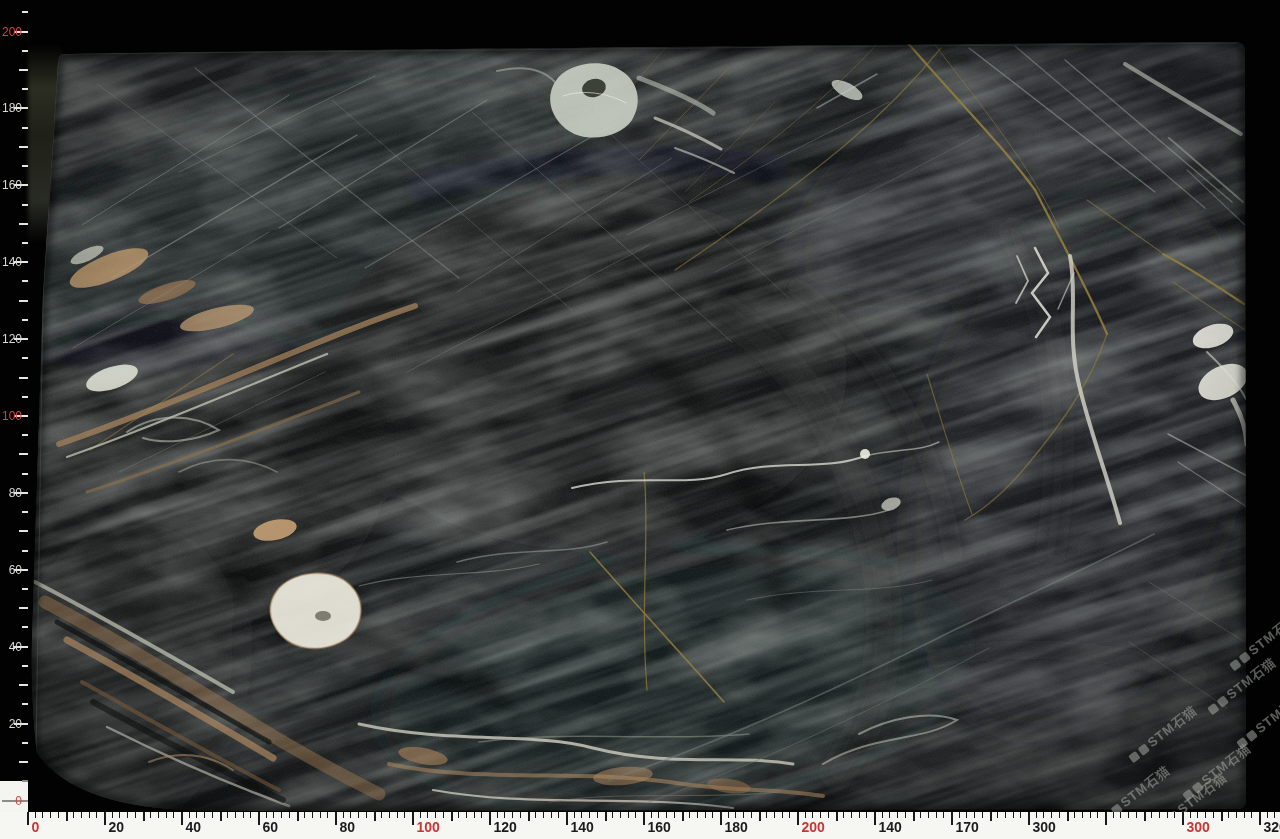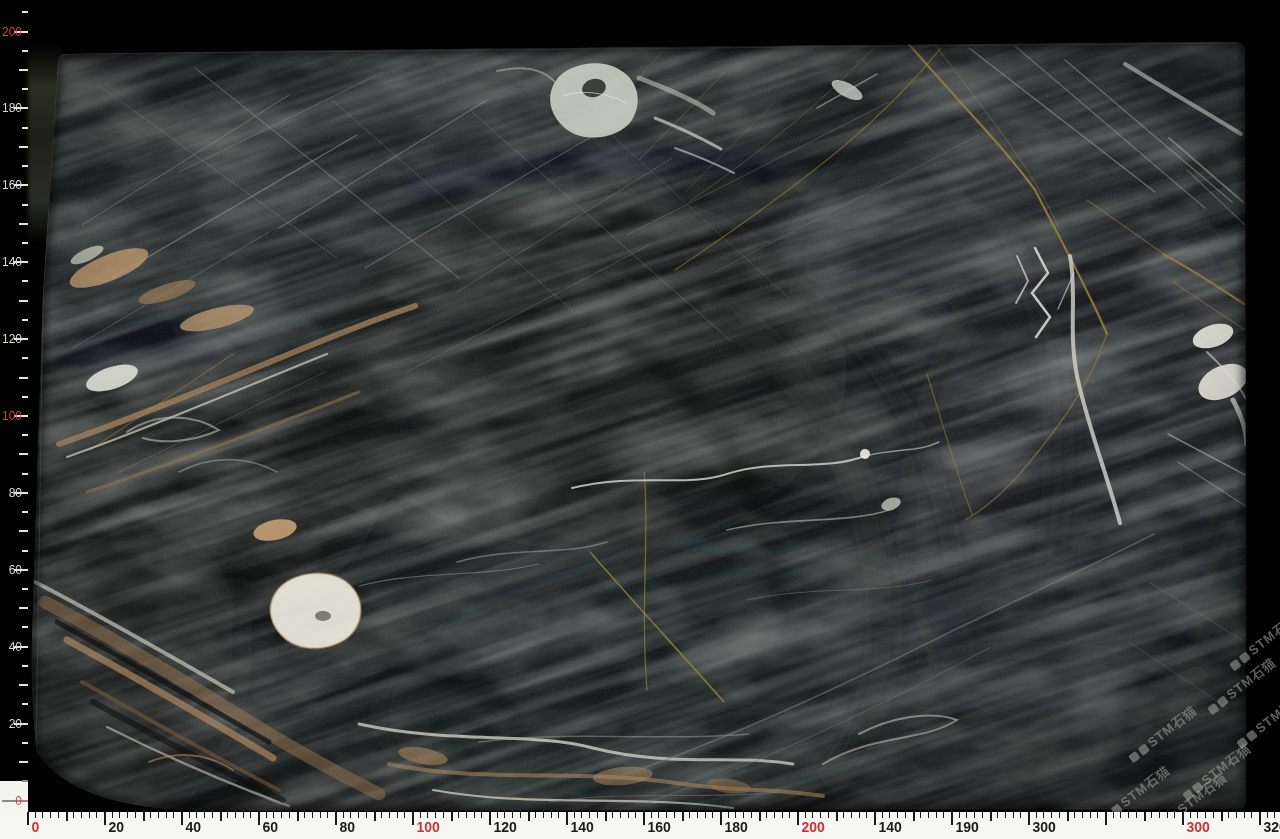--- a/index.html
+++ b/index.html
@@ -500,7 +500,7 @@
       <div class="hlabel" style="left: 724.5px; color: rgb(28, 28, 28);">180</div>
       <div class="hlabel" style="left: 801.5px; color: rgb(204, 52, 52);">200</div>
       <div class="hlabel" style="left: 878.5px; color: rgb(28, 28, 28);">140</div>
-      <div class="hlabel" style="left: 955.5px; color: rgb(28, 28, 28);">190</div>
+      <div class="hlabel" style="left: 955.5px; color: rgb(28, 28, 28);">170</div>
       <div class="hlabel" style="left: 1032.5px; color: rgb(28, 28, 28);">300</div>
       <div class="hlabel" style="left: 1109.5px; color: rgb(28, 28, 28); margin-top: 40px;">280</div>
       <div class="hlabel" style="left: 1186.5px; color: rgb(204, 52, 52);">300</div>

